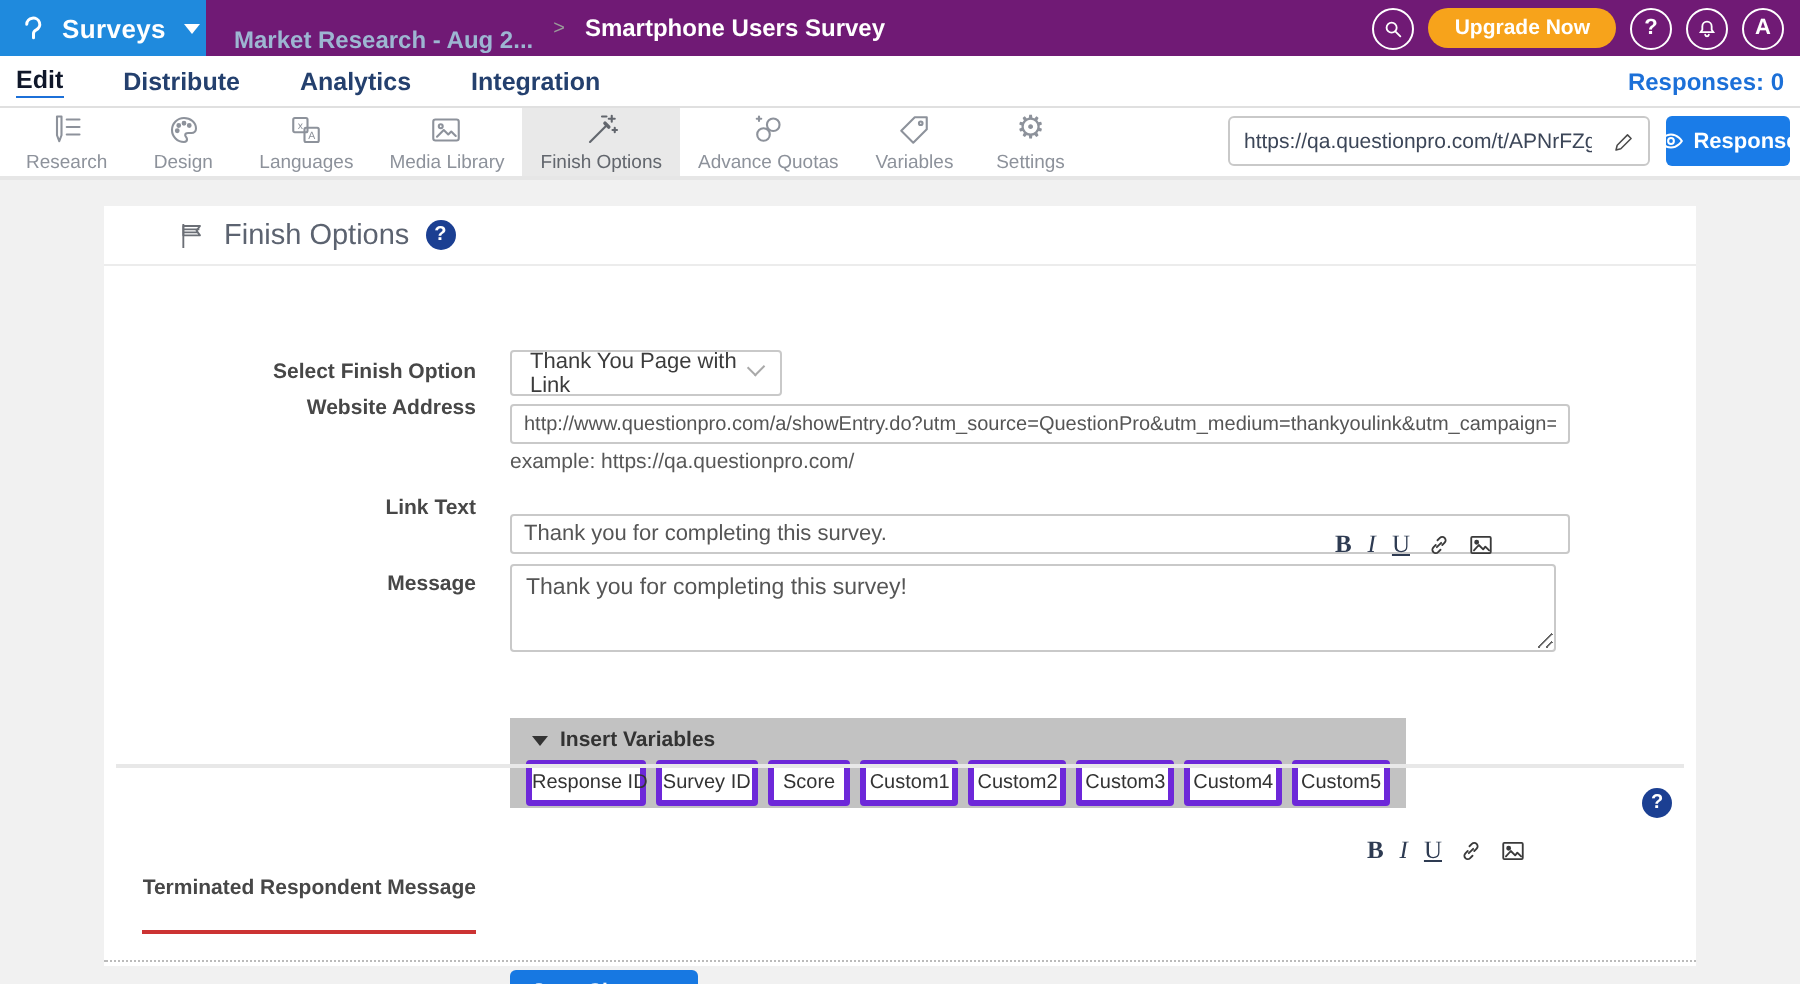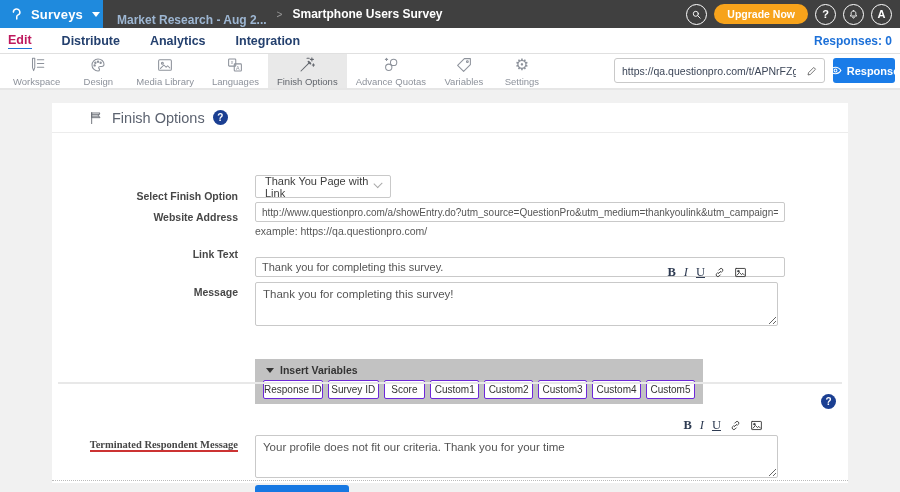--- a/index.html
+++ b/index.html
@@ -14,7 +14,7 @@
   svg { display: block; }
 
   
-  .topbar { position: absolute; left: 0; top: 0; width: 900px; height: 28px; background: #404040; display: flex; align-items: center; }
+  .topbar { position: absolute; left: 0; top: 0; width: 900px; height: 28px; background: #701a75; display: flex; align-items: center; }
   .brand { width: 103px; height: 28px; background: #1f8add; display: flex; align-items: center; gap: 7px; padding-left: 9px; color: #fff; cursor: pointer; }
   .brand-logo svg { width: 15px; height: 17px; stroke: #fff; stroke-width: 2.4; fill: none; stroke-linecap: round; }
   .brand-name { font-size: 13px; font-weight: 700; letter-spacing: .2px; }

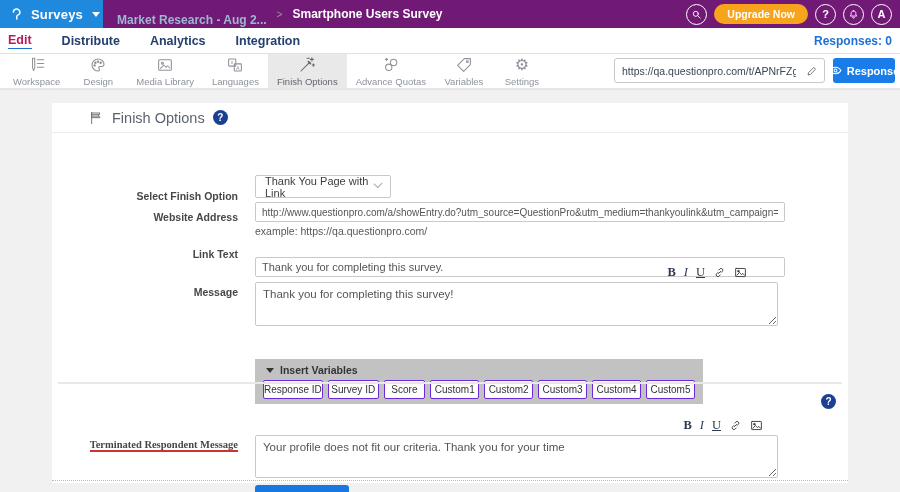--- a/index.html
+++ b/index.html
@@ -31,7 +31,7 @@
   
   .nav { position: absolute; left: 0; top: 28px; width: 900px; height: 26px; background: #fff; border-bottom: 1px solid #e0e0e0; display: flex; align-items: center; gap: 30px; padding: 0 8px; }
   .tab { font-size: 12.5px; font-weight: 700; color: #24406e; cursor: pointer; }
-  .tab.active { color: #be185d; border-bottom: 1.5px solid #1c70d8; padding-bottom: 1px; }
+  .tab.active { color: #0f172a; border-bottom: 1.5px solid #1c70d8; padding-bottom: 1px; }
   .responses { margin-left: auto; color: #1c70d8; font-size: 12px; font-weight: 700; }
 
   

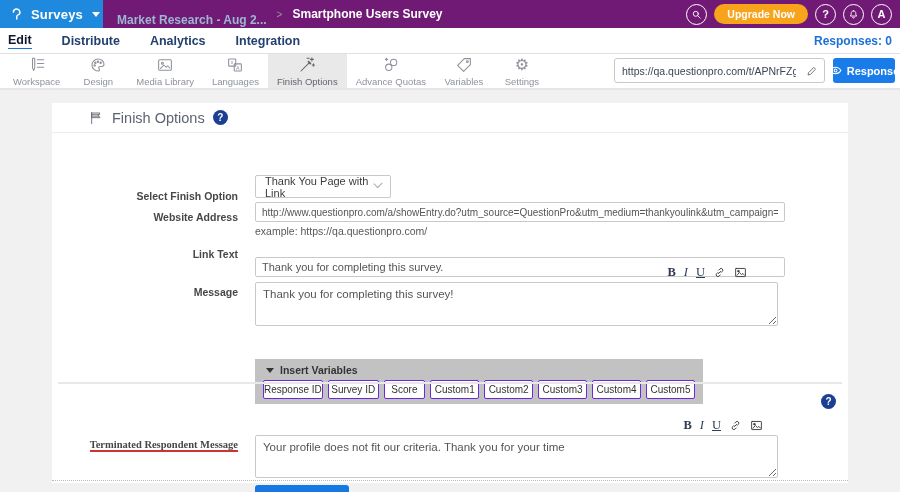--- a/index.html
+++ b/index.html
@@ -132,7 +132,7 @@
           <path d="M6 3h3v12.5L7.5 19.5 6 15.5z M12.5 5H21 M12.5 10H21 M12.5 15H21"></path>
         </svg>
       </span>
-    <span>Workspace</span>
+    <span>Research</span>
   </div>
   <div class="tool">
     <span>

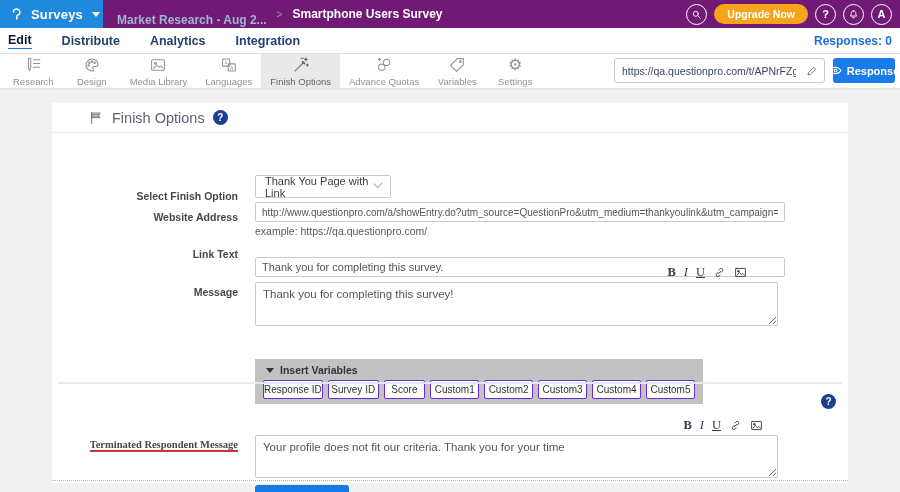--- a/index.html
+++ b/index.html
@@ -149,16 +149,6 @@
   <div class="tool">
     <span>
         <svg viewBox="0 0 24 24">
-          <rect x="3.5" y="5" width="17" height="14" rx="1.5"></rect>
-          <circle cx="8.5" cy="9.5" r="1.3"></circle>
-          <path d="M6 16.5l4.5-4.5 3 3 2-2 3 3"></path>
-        </svg>
-      </span>
-    <span>Media Library</span>
-  </div>
-  <div class="tool">
-    <span>
-        <svg viewBox="0 0 24 24">
           <rect x="3.5" y="4" width="9.5" height="9.5" rx="1"></rect>
           <rect x="11" y="10.5" width="9.5" height="9.5" rx="1"></rect>
           <text x="8.2" y="11" font-size="7" fill="currentColor" stroke="none" text-anchor="middle" font-family="Liberation Sans, sans-serif">x</text>
@@ -166,6 +156,16 @@
         </svg>
       </span>
     <span>Languages</span>
+  </div>
+  <div class="tool">
+    <span>
+        <svg viewBox="0 0 24 24">
+          <rect x="3.5" y="5" width="17" height="14" rx="1.5"></rect>
+          <circle cx="8.5" cy="9.5" r="1.3"></circle>
+          <path d="M6 16.5l4.5-4.5 3 3 2-2 3 3"></path>
+        </svg>
+      </span>
+    <span>Media Library</span>
   </div>
   <div class="tool active">
     <span>

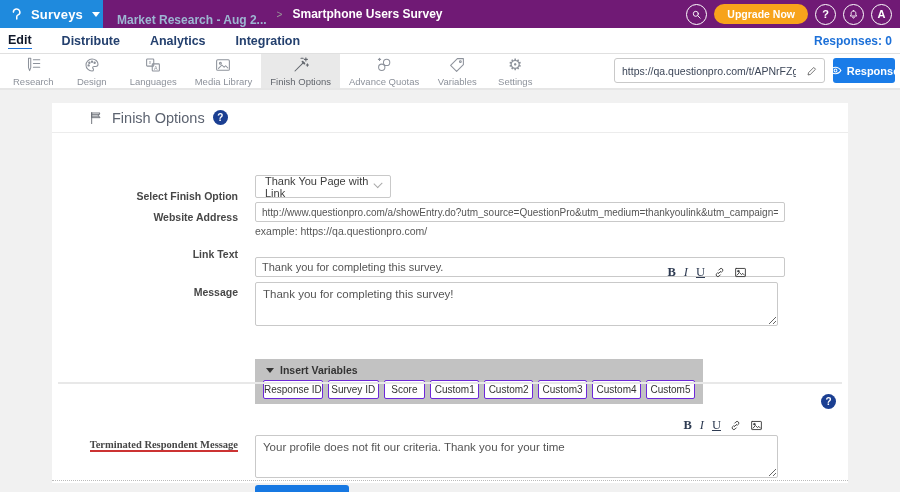--- a/index.html
+++ b/index.html
@@ -235,7 +235,7 @@
 
   <div style="position:relative; width:796px; height:350px;">
 
-    <span class="lbl" style="top:57px">Select Finish Option</span>
+    <span class="lbl" style="top:47px">Select Finish Option</span>
     <div class="select-box">
       <span>Thank You Page with Link</span>
       <span class="chev"></span>

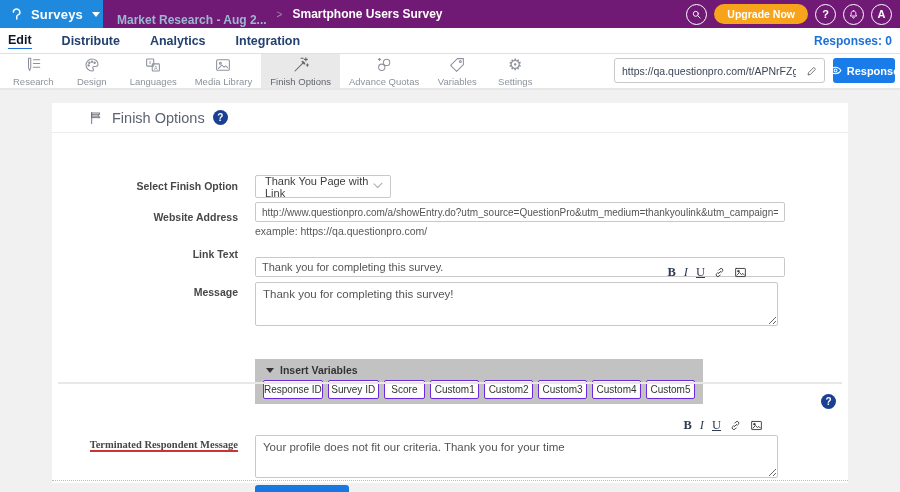--- a/index.html
+++ b/index.html
@@ -241,7 +241,7 @@
       <span class="chev"></span>
     </div>
 
-    <span class="lbl" style="top:78px">Website Address</span>
+    <span class="lbl" style="top:65px">Website Address</span>
     <input class="field" style="top: 69px; width: 530px; height: 20px; font-size: 10px;" value="http://www.questionpro.com/a/showEntry.do?utm_source=QuestionPro&amp;utm_medium=thankyoulink&amp;utm_campaign=QPsurveys&amp;u">
     <span class="example-text">example: https://qa.questionpro.com/</span>
 

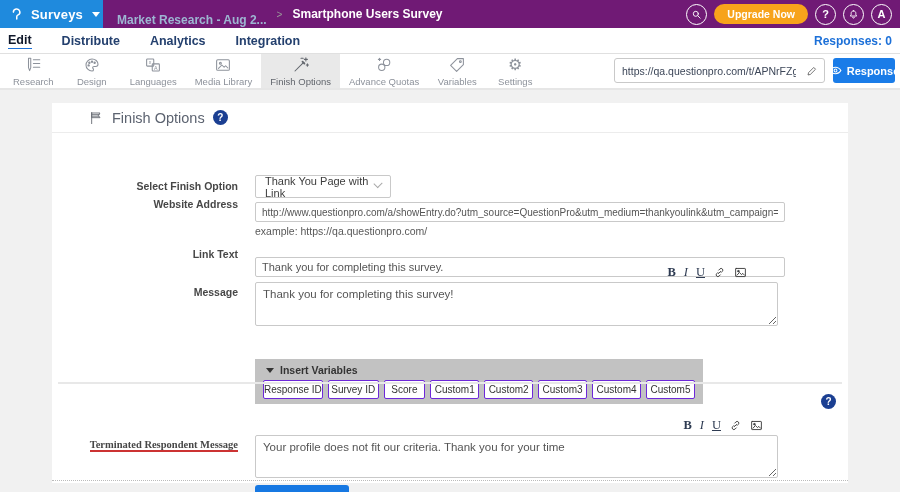--- a/index.html
+++ b/index.html
@@ -72,7 +72,7 @@
   .vars-head { display: flex; align-items: center; gap: 6px; padding: 5px 0 2px 11px; font-size: 10.5px; font-weight: 700; color: #333; cursor: pointer; }
   .tri-down { width: 0; height: 0; border-left: 4px solid transparent; border-right: 4px solid transparent; border-top: 5px solid #333; }
   .vars-row { display: flex; gap: 5px; padding: 2px 8px 0 8px; }
-  .var-btn { background: #fff; border: 1px solid #6d28d9; border-radius: 2px; font-family: "Liberation Sans", sans-serif; font-size: 10px; color: #333; padding: 3px 0; text-align: center; cursor: pointer; white-space: nowrap; }
+  .var-btn { background: #fff; border: 3px solid #6d28d9; border-radius: 2px; font-family: "Liberation Sans", sans-serif; font-size: 10px; color: #333; padding: 3px 0; text-align: center; cursor: pointer; white-space: nowrap; }
   .vb-1{width:60px}.vb-2{width:55px}.vb-3{width:45px}.vb-4,.vb-5,.vb-6,.vb-7,.vb-8{width:53px}
 
   .divider2 { position: absolute; left: 6px; top: 249px; width: 784px; height: 2px; background: #e8e8e8; }

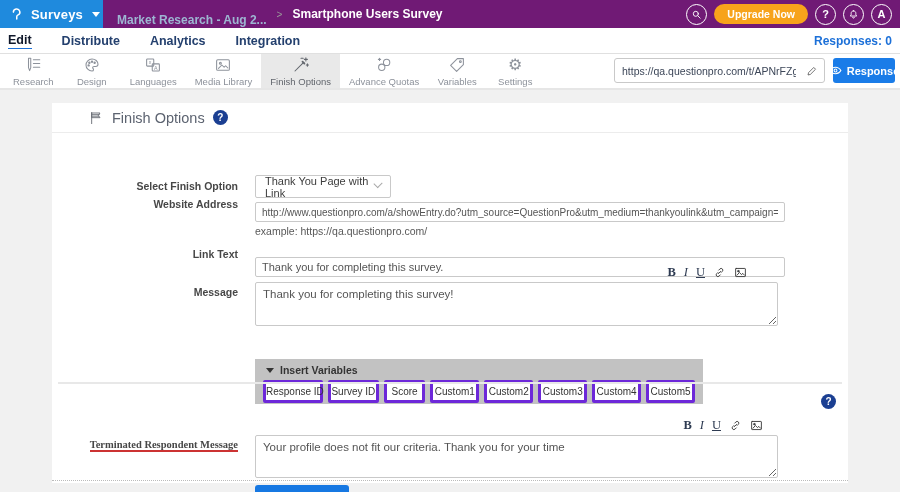--- a/index.html
+++ b/index.html
@@ -78,7 +78,7 @@
   .divider2 { position: absolute; left: 6px; top: 249px; width: 784px; height: 2px; background: #e8e8e8; }
   .dotted-line { position: absolute; left: 0; top: 347px; width: 796px; border-top: 1px dotted #bbb; }
   .save-btn { position: absolute; left: 203px; top: 352px; height: 22px; padding: 0 11px; background: #1778e2; border: none; border-radius: 3px; color: #fff; font-size: 10.5px; font-weight: 700; cursor: pointer; }
-  .terminated-lbl span { border-bottom: 2px solid #cc3333; padding-bottom: 0; display: inline-block; font-family: Liberation Serif, serif; }
+  .terminated-lbl span { border-bottom: 2px solid #cc3333; padding-bottom: 15px; display: inline-block; }
 </style>
 </head>
 <body>

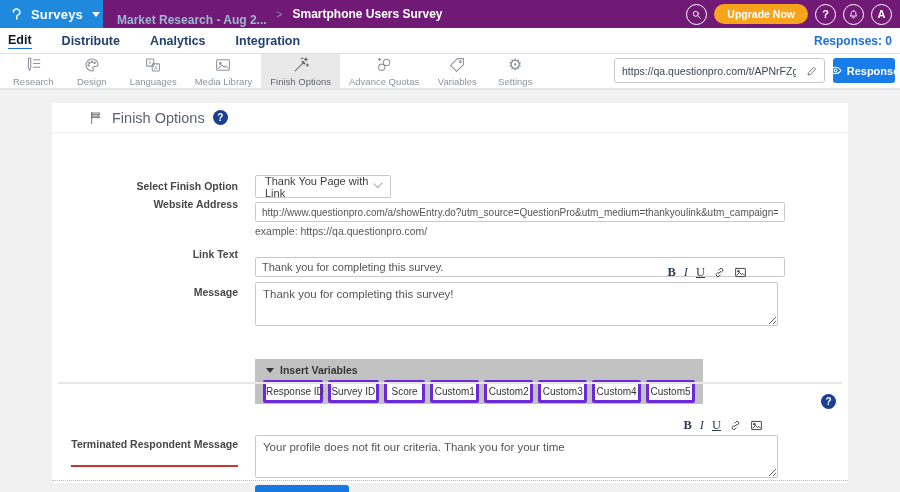--- a/index.html
+++ b/index.html
@@ -313,7 +313,6 @@
     </div>
 
     <span class="lbl terminated-lbl" style="top:305px"><span>Terminated Respondent Message</span></span>
-    <textarea class="field" style="top: 302px; width: 523px; height: 43px;">Your profile does not fit our criteria. Thank you for your time</textarea>
 
     <div class="dotted-line"></div>
     <button class="save-btn">Save Changes</button>

